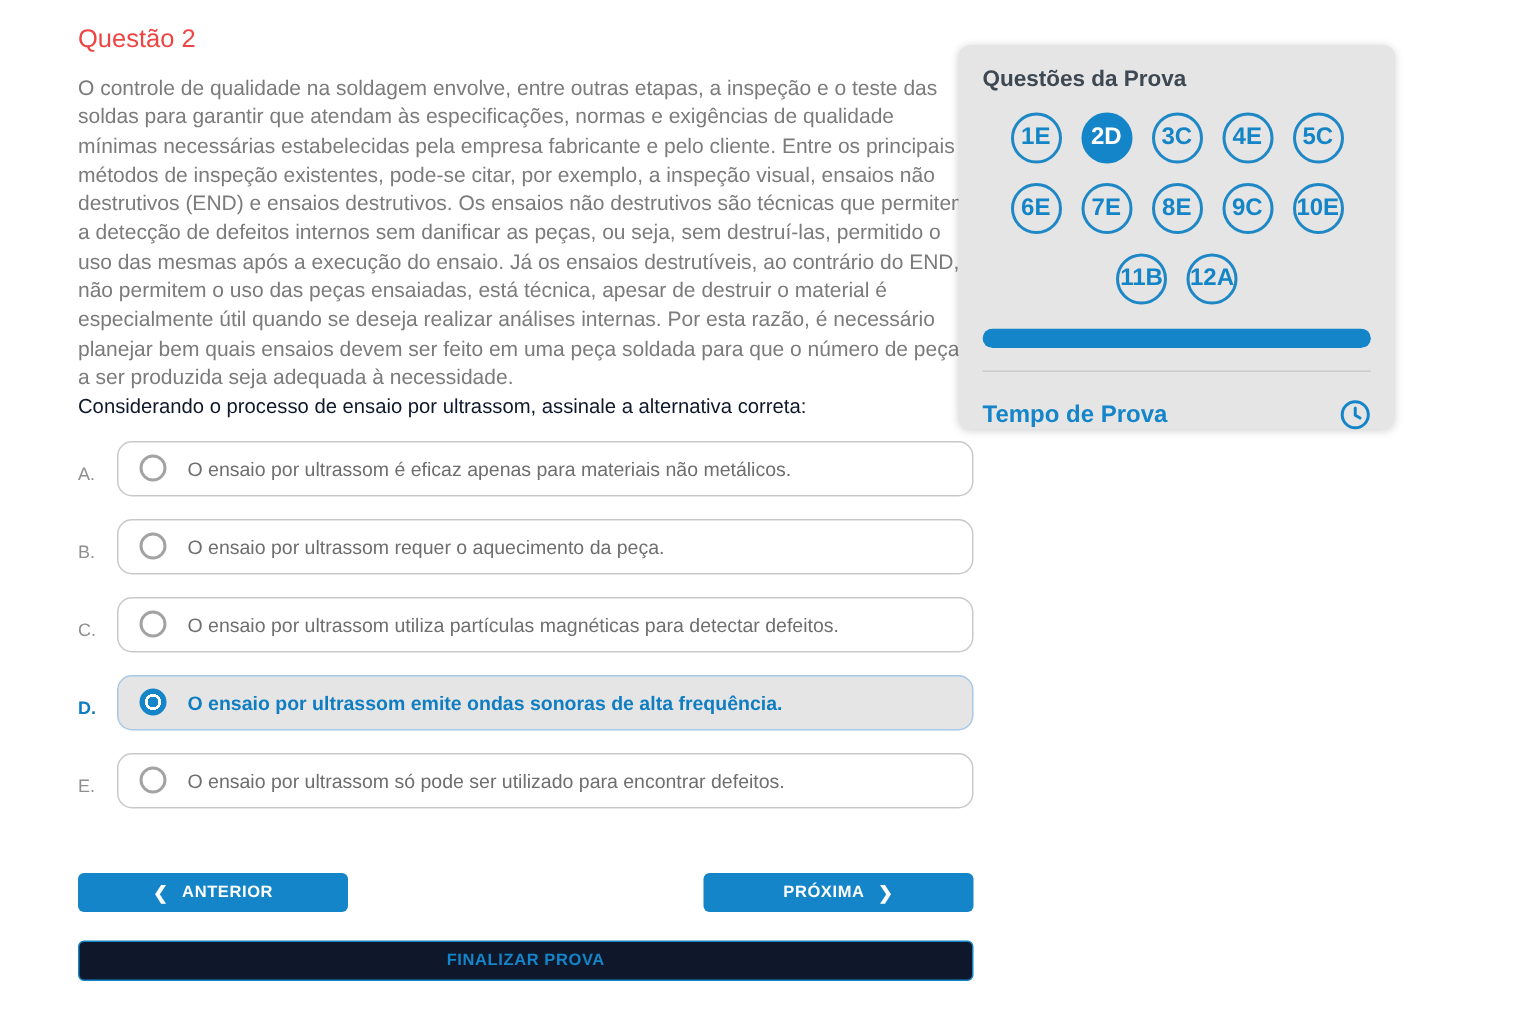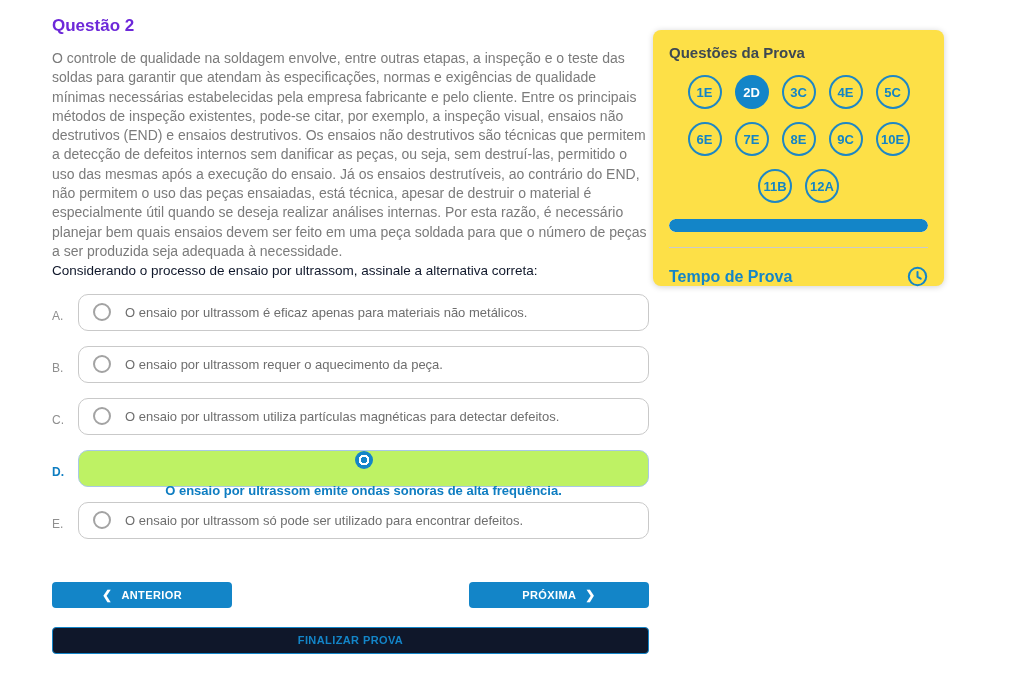--- a/index.html
+++ b/index.html
@@ -20,8 +20,8 @@
   }
   .question-title {
     font-size: 17px;
-    font-weight: bold;
-    color: #6d28d9;
+    font-weight: normal;
+    color: #ef4444;
     margin: 0 0 13px 0;
   }
   .question-text {

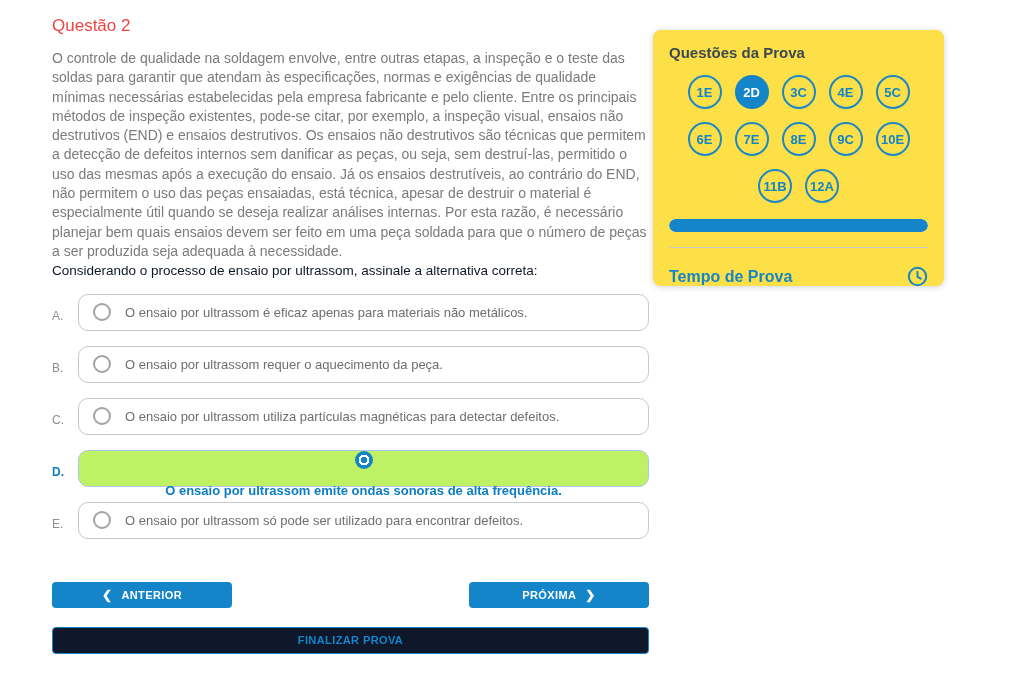--- a/index.html
+++ b/index.html
@@ -132,9 +132,9 @@
   
   .sidebar-card {
     position: absolute;
-    left: 653px; top: 30px;
+    left: 639px; top: 30px;
     width: 291px; height: 256px;
-    background: #fde047;
+    background: #e5e5e5;
     border-radius: 8px;
     box-shadow: 0 1px 6px rgba(0,0,0,.18);
     padding: 14px 16px;

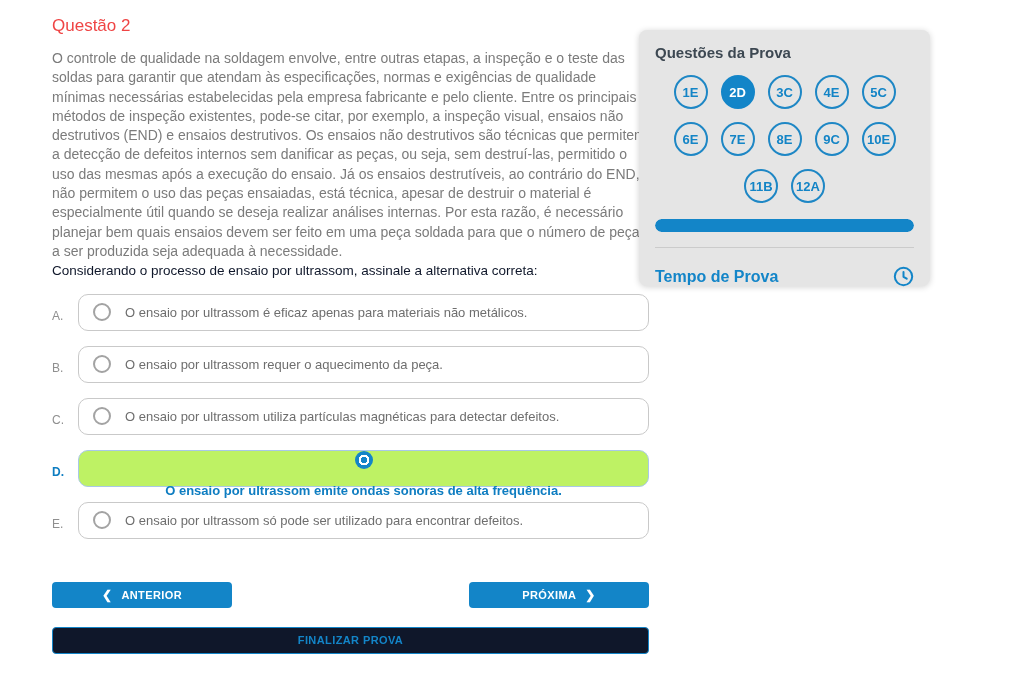--- a/index.html
+++ b/index.html
@@ -161,7 +161,7 @@
     color: #1384c6;
     font-family: inherit;
     font-weight: bold;
-    font-size: 13px;
+    font-size: 16px;
     display: flex;
     align-items: center;
     justify-content: center;

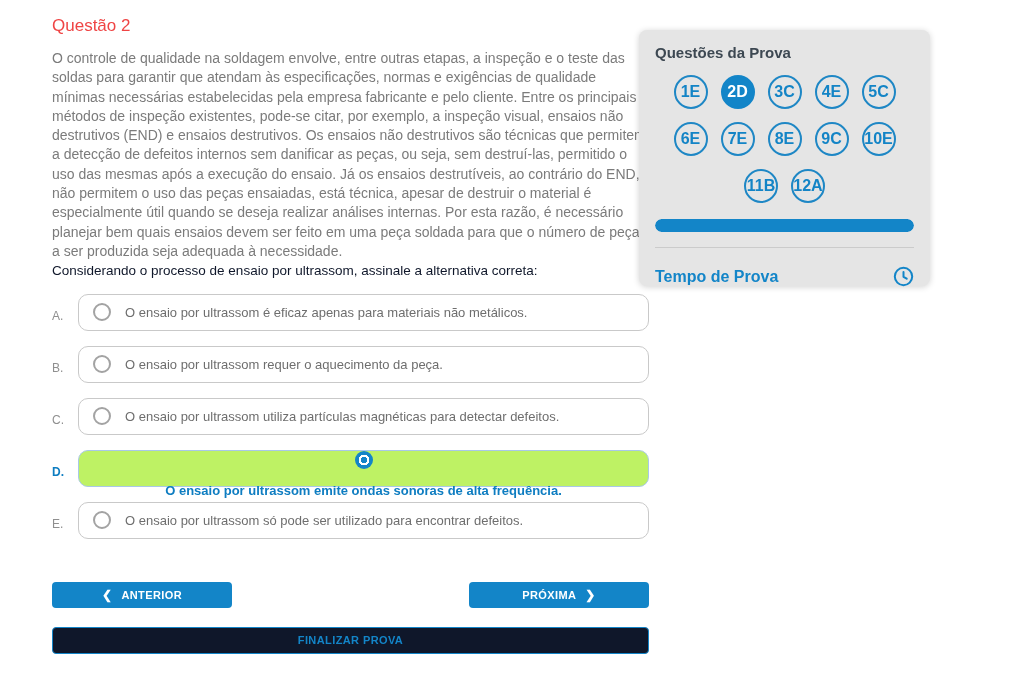--- a/index.html
+++ b/index.html
@@ -75,9 +75,8 @@
     text-align: right;
   }
   .option-row.selected .option-box {
-    background: #bef264;
+    background: #e5e5e5;
     border-color: #a9c8e8;
-    flex-direction: column;
   }
   .option-row.selected .radio {
     border: none;

